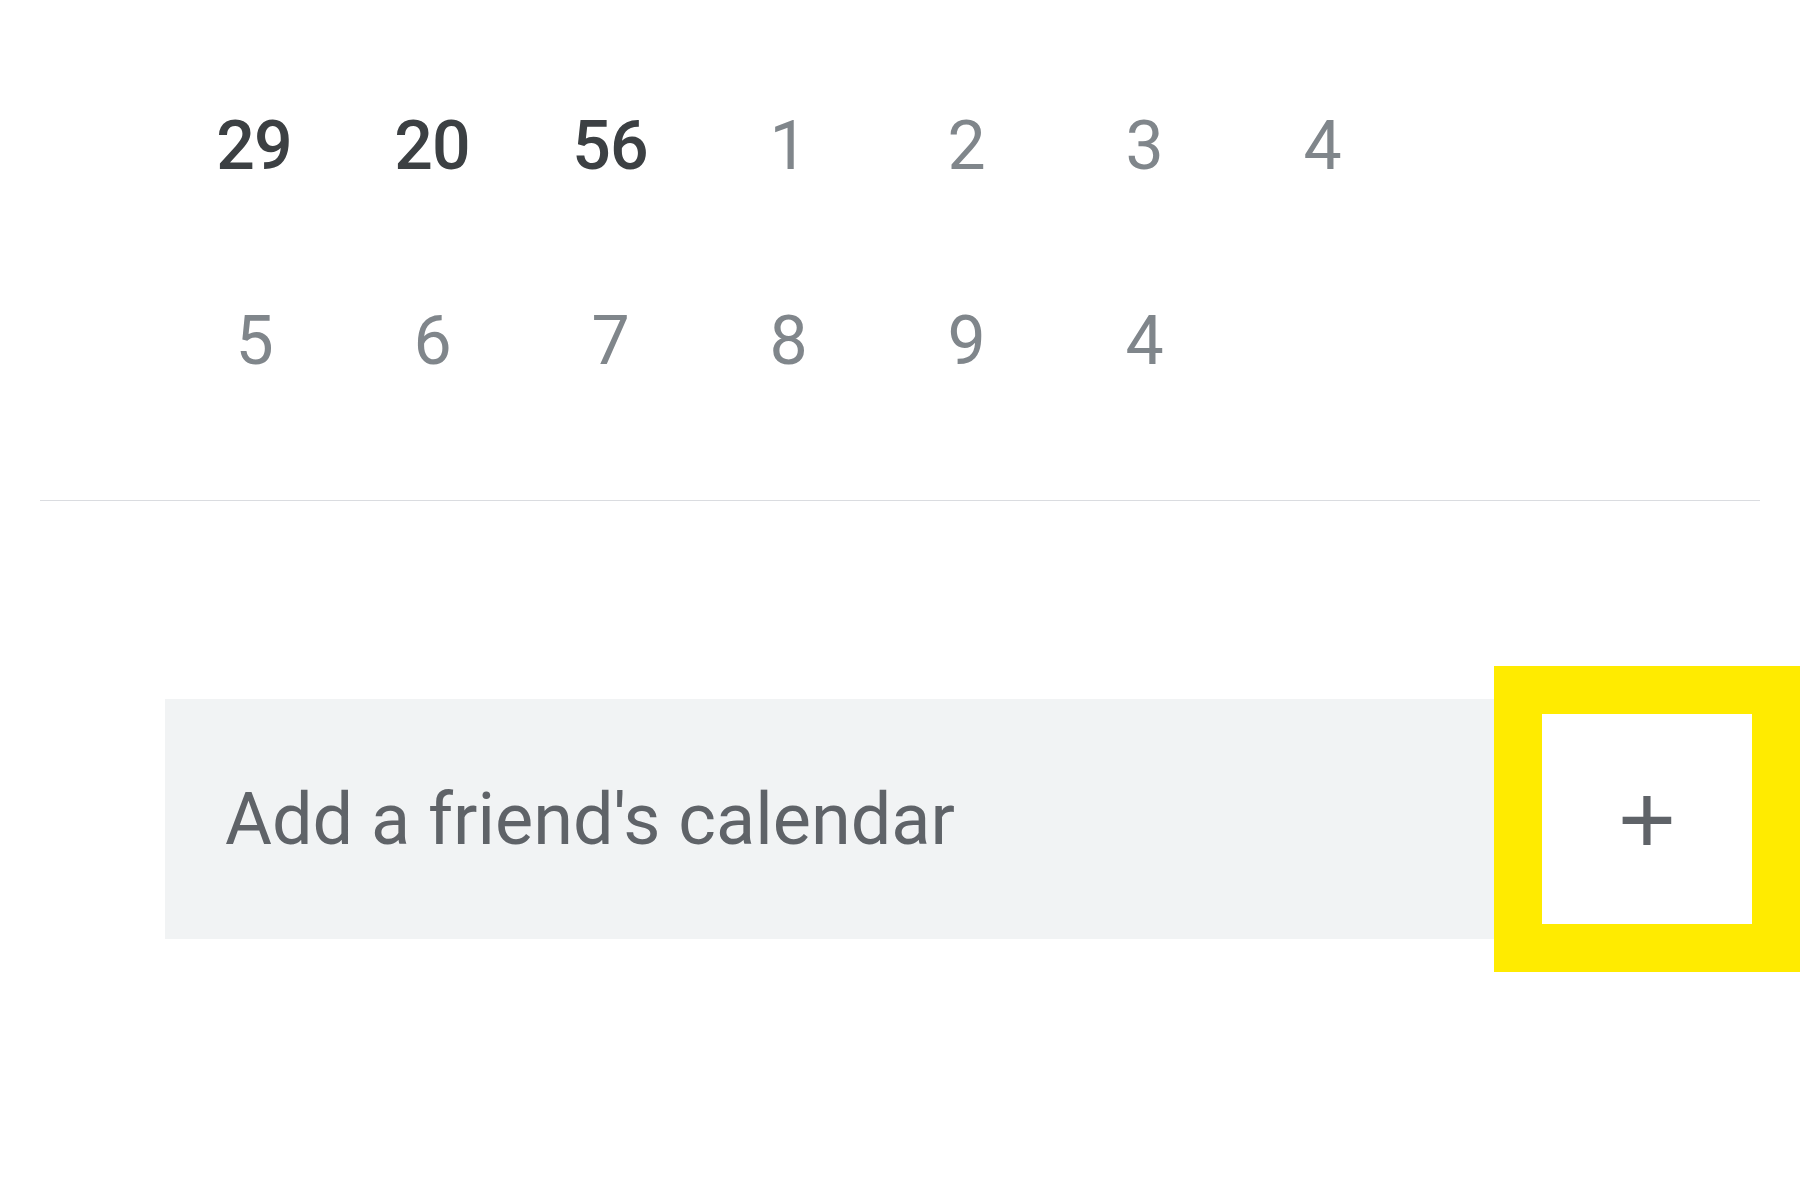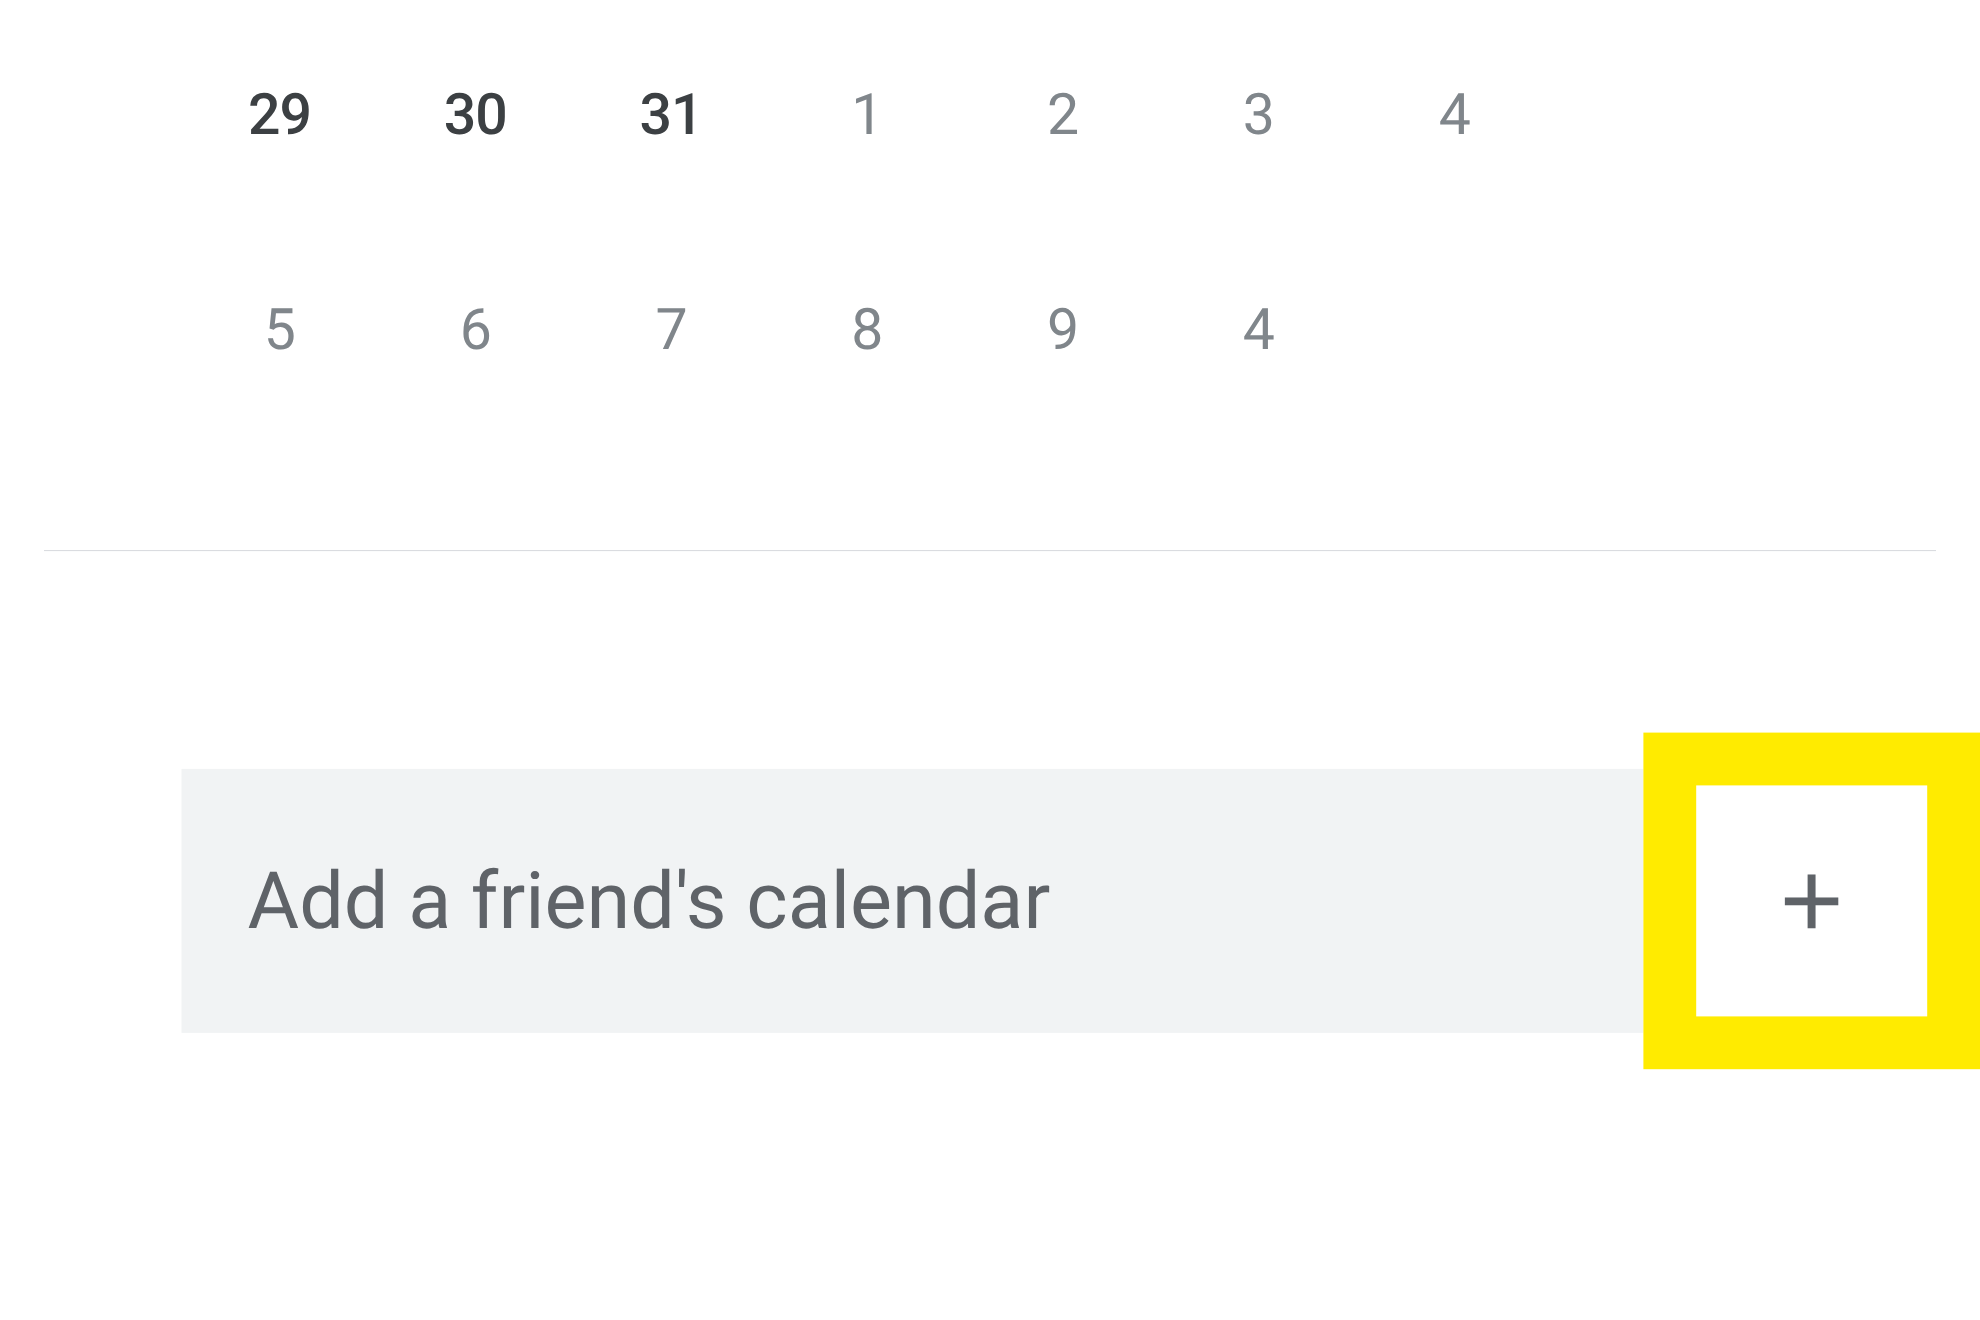--- a/index.html
+++ b/index.html
@@ -32,10 +32,11 @@
       padding-top: 24px;
     }
     .day-number {
-      font-size: 52px;
+      font-size: 68px;
       color: #80868b;
       font-weight: 400;
       letter-spacing: -1px;
+      margin-top: 32px;
     }
     .day-number.current-month {
       color: #3c4043;

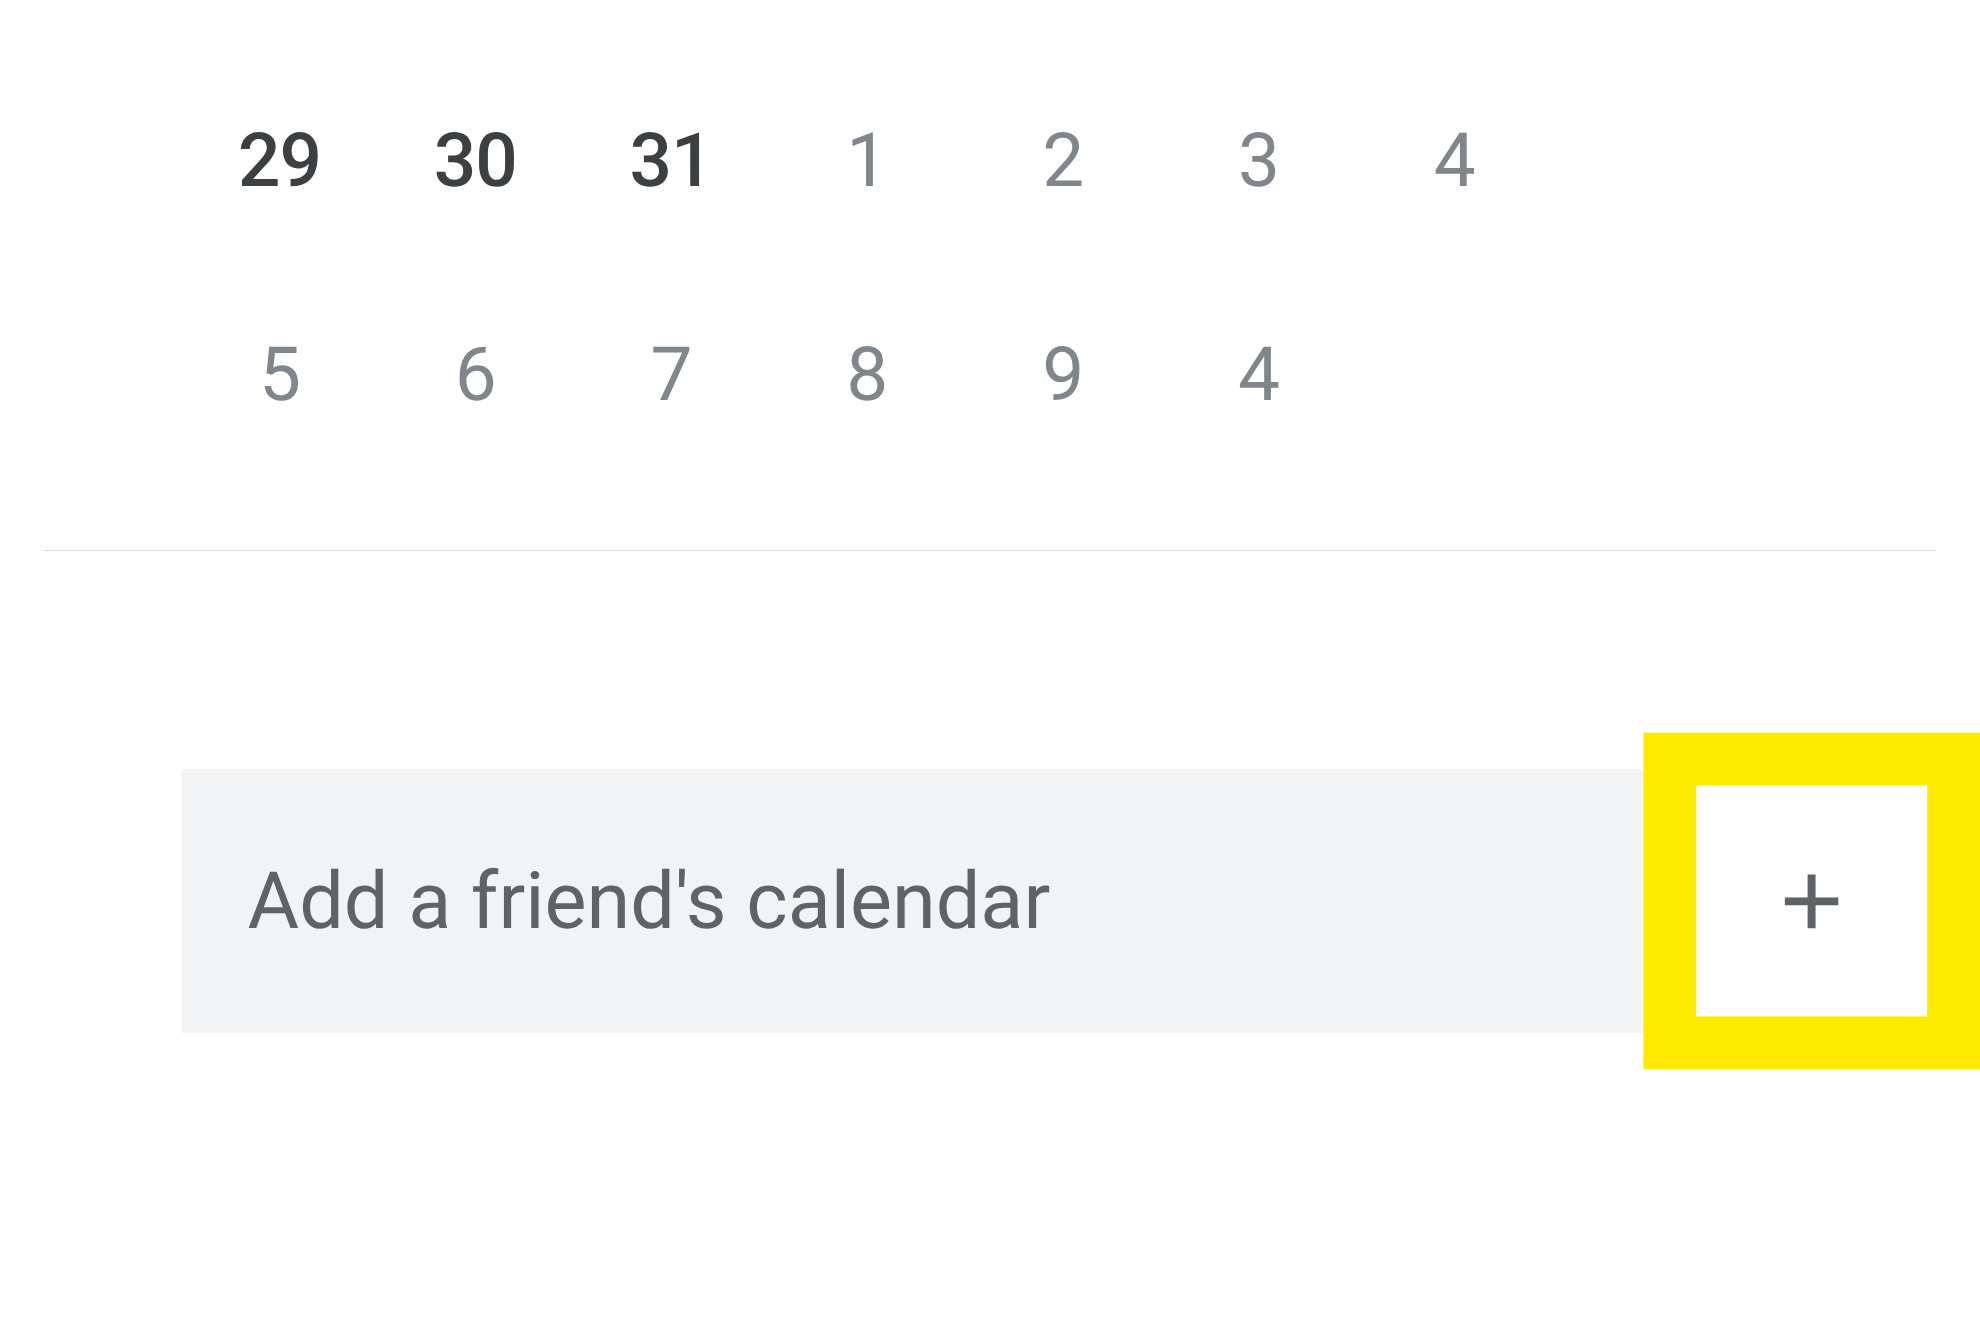--- a/index.html
+++ b/index.html
@@ -102,7 +102,7 @@
       <span class="day-number current-month">29</span>
     </div>
     <div class="calendar-cell">
-      <span class="day-number current-month">30</span>
+      <span class="day-number current-month">20</span>
     </div>
     <div class="calendar-cell">
       <span class="day-number current-month">31</span>

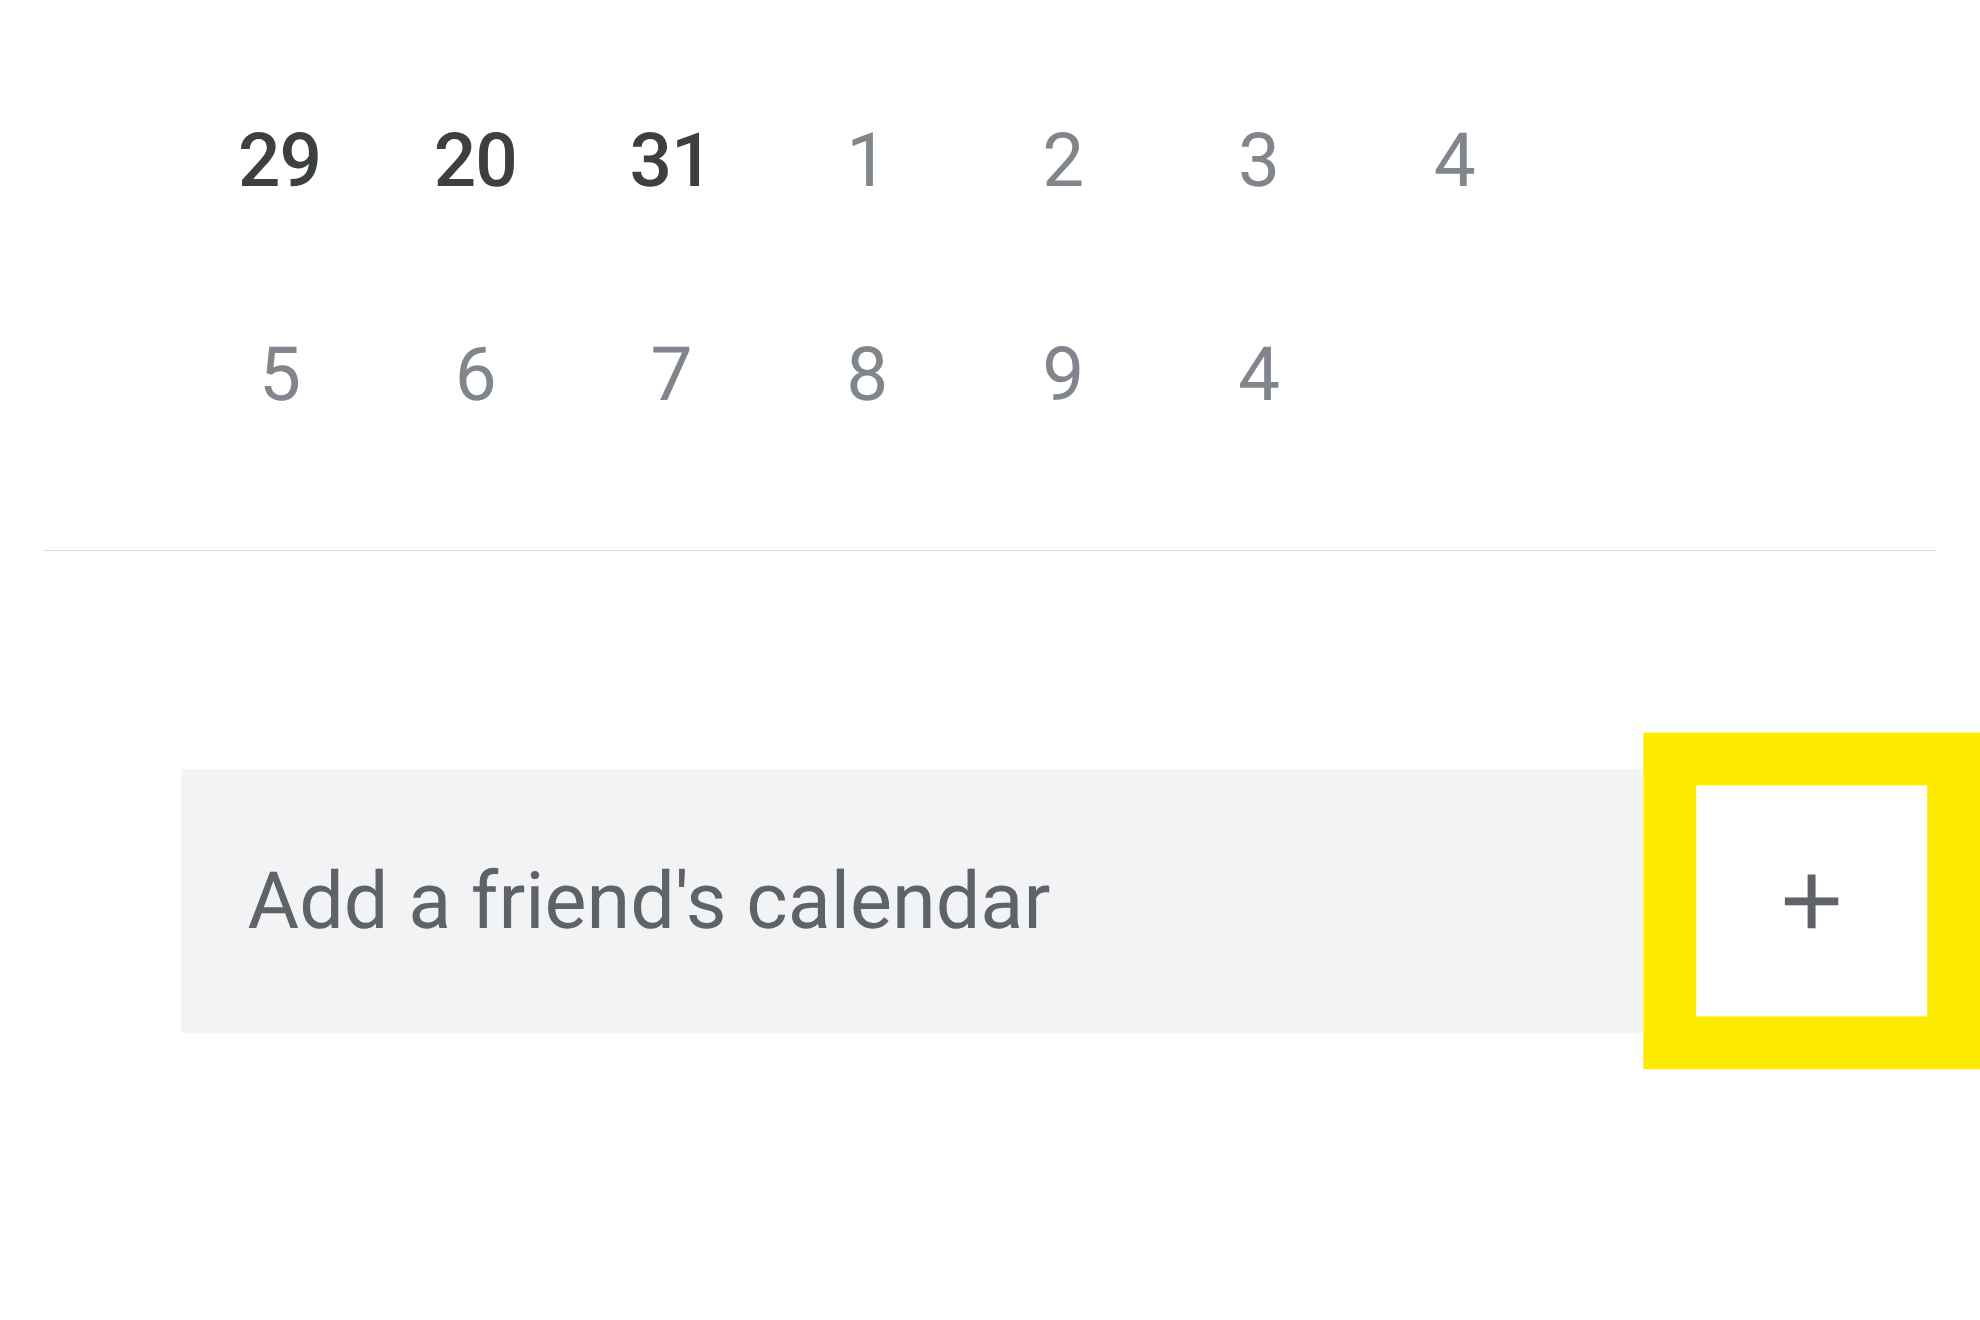--- a/index.html
+++ b/index.html
@@ -105,7 +105,7 @@
       <span class="day-number current-month">20</span>
     </div>
     <div class="calendar-cell">
-      <span class="day-number current-month">31</span>
+      <span class="day-number current-month">56</span>
     </div>
     <div class="calendar-cell">
       <span class="day-number">1</span>

